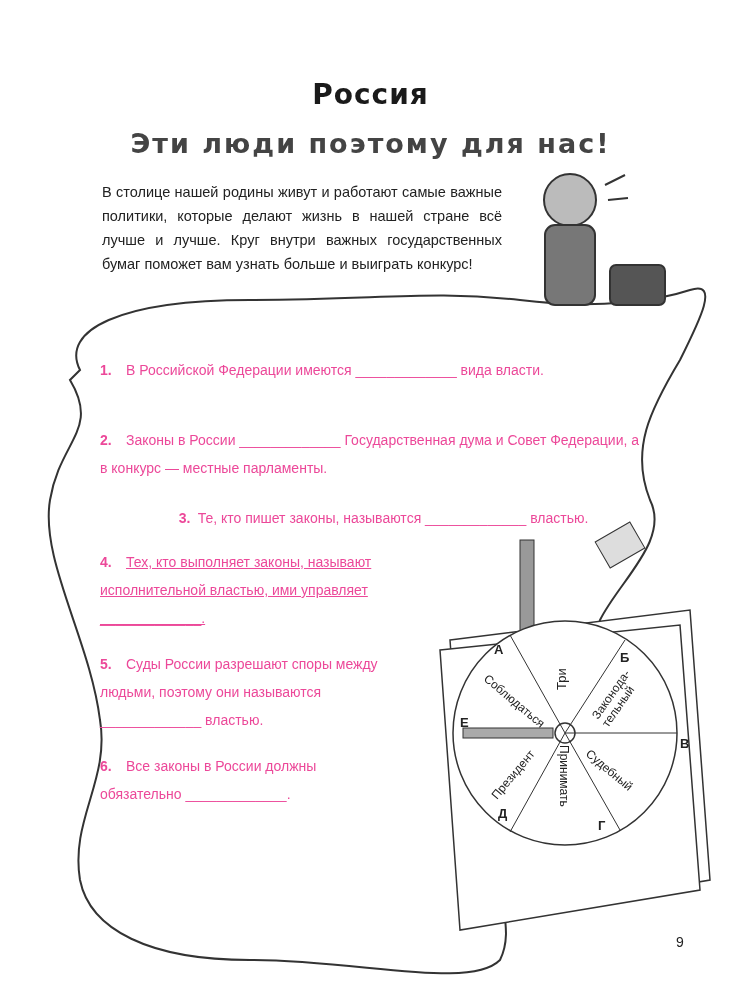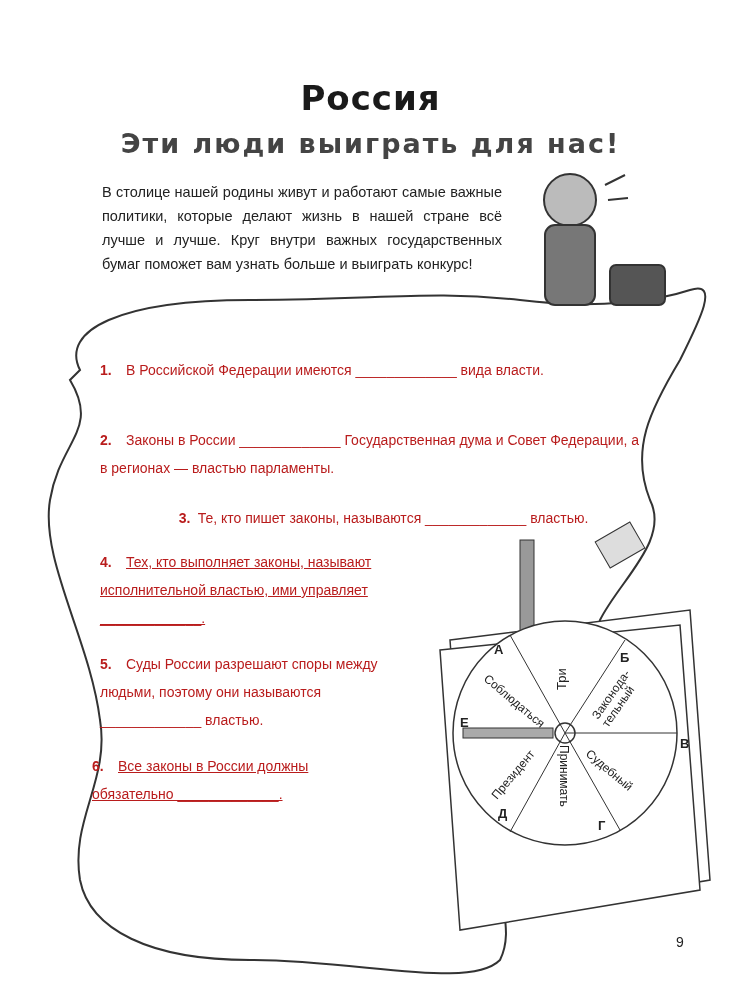--- a/index.html
+++ b/index.html
@@ -4,7 +4,7 @@
 <style>
   html,body{margin:0;padding:0;background:#fff;}
   body{width:741px;height:1000px;position:relative;overflow:hidden;font-family:"DejaVu Sans",sans-serif;color:#222;}
-  .title{position:absolute;left:0;width:741px;top:78px;text-align:center;font-family:"DejaVu Sans",sans-serif;font-weight:bold;font-size:34px;color:#1a1a1a;letter-spacing:1px;}
+  .title{position:absolute;left:0;width:741px;top:78px;text-align:center;font-family:"DejaVu Sans",sans-serif;font-weight:bold;font-size:28px;color:#1a1a1a;letter-spacing:1px;}
   .subtitle{position:absolute;left:0;width:741px;top:128px;text-align:center;font-family:"DejaVu Sans",sans-serif;font-weight:bold;font-size:27px;color:#444;letter-spacing:2px;}
   .intro{position:absolute;left:78px;top:180px;width:400px;font-size:14.5px;line-height:24px;text-align:justify;font-family:"Liberation Sans",sans-serif;color:#222;margin-left:24px;}
   .q{position:absolute;font-family:"Liberation Sans",sans-serif;font-size:14px;line-height:28px;color:#b91c1c;}

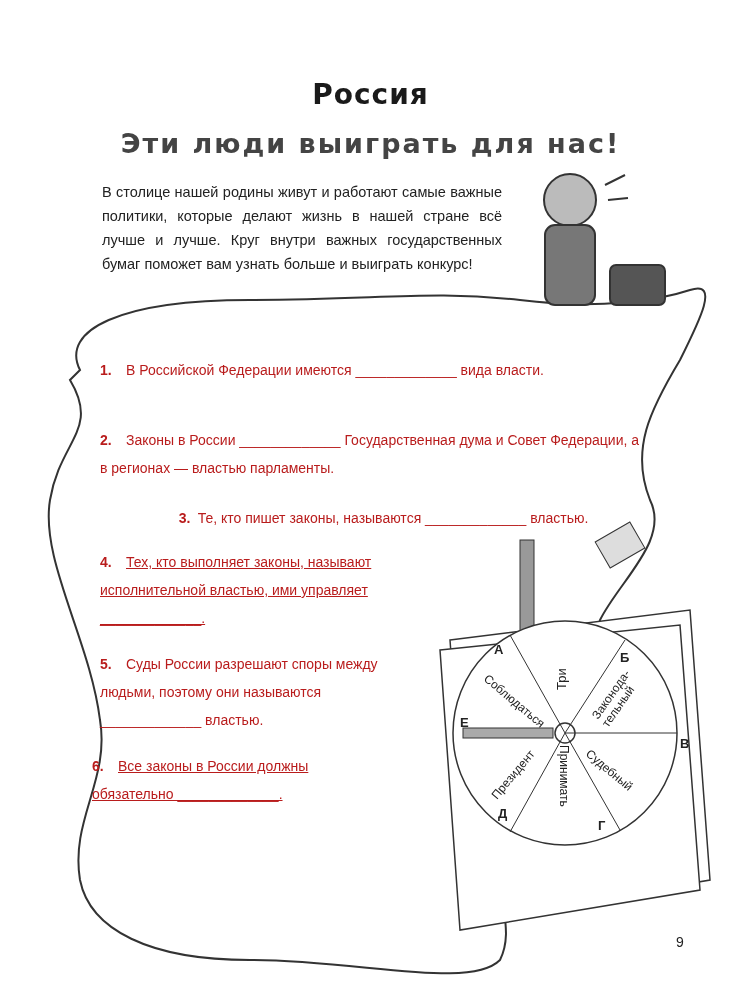--- a/index.html
+++ b/index.html
@@ -63,7 +63,7 @@
 </svg>
 
 <div class="title">Россия</div>
-<div class="subtitle">Эти люди выиграть для нас!</div>
+<div class="subtitle">Эти люди поэтому для нас!</div>
 <div class="intro">В столице нашей родины живут и работают самые важные политики, которые делают жизнь в нашей стране всё лучше и лучше. Круг внутри важных государственных бумаг поможет вам узнать больше и выиграть конкурс!</div>
 
 <div class="q" style="left:100px;top:356px;width:480px;">

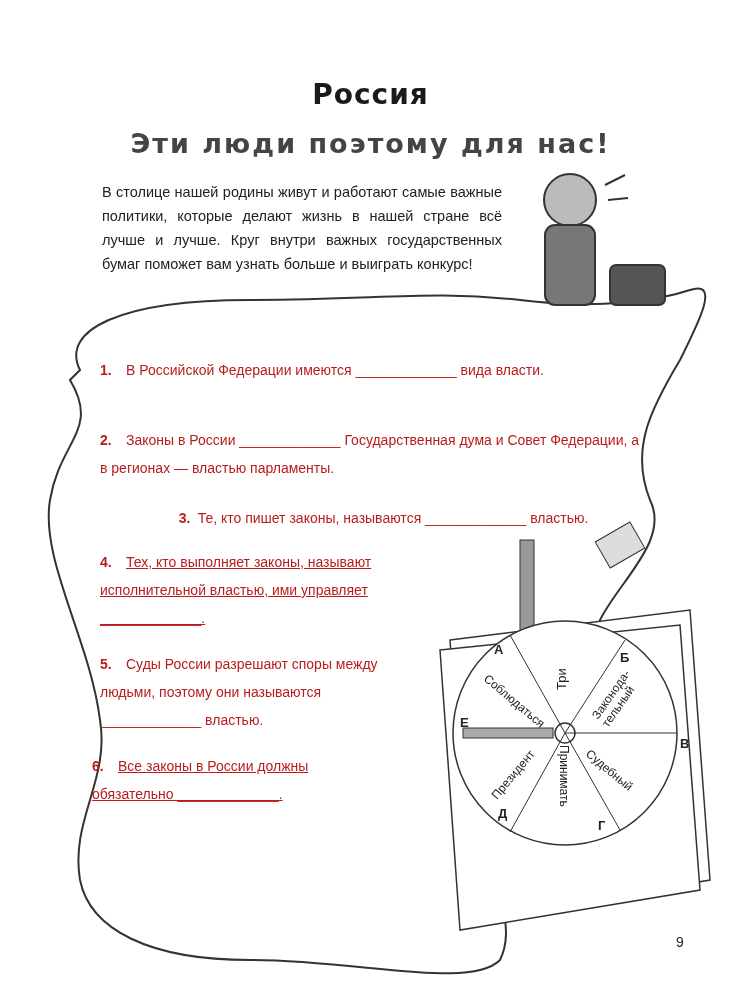--- a/index.html
+++ b/index.html
@@ -7,7 +7,7 @@
   .title{position:absolute;left:0;width:741px;top:78px;text-align:center;font-family:"DejaVu Sans",sans-serif;font-weight:bold;font-size:28px;color:#1a1a1a;letter-spacing:1px;}
   .subtitle{position:absolute;left:0;width:741px;top:128px;text-align:center;font-family:"DejaVu Sans",sans-serif;font-weight:bold;font-size:27px;color:#444;letter-spacing:2px;}
   .intro{position:absolute;left:78px;top:180px;width:400px;font-size:14.5px;line-height:24px;text-align:justify;font-family:"Liberation Sans",sans-serif;color:#222;margin-left:24px;}
-  .q{position:absolute;font-family:"Liberation Sans",sans-serif;font-size:14px;line-height:28px;color:#b91c1c;}
+  .q{position:absolute;font-family:"Liberation Sans",sans-serif;font-size:14px;line-height:28px;color:#ec4899;}
   .q .num{font-weight:bold;display:inline-block;width:26px;}
   .q .body{display:inline;}
   .page-num{position:absolute;left:676px;top:934px;font-size:14px;font-family:"Liberation Sans",sans-serif;}

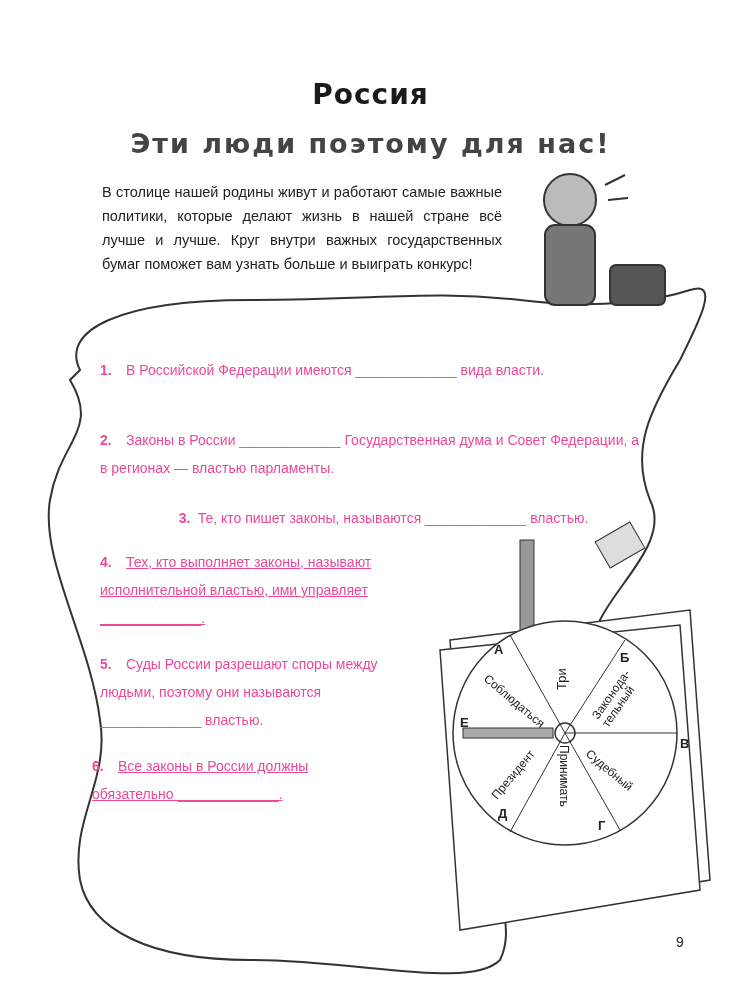--- a/index.html
+++ b/index.html
@@ -70,7 +70,7 @@
   <span class="num">1.</span><span class="body">В Российской Федерации имеются _____________ вида власти.</span>
 </div>
 <div class="q" style="left:100px;top:426px;width:540px;">
-  <span class="num">2.</span><span class="body">Законы в России _____________ Государственная дума и Совет Федерации, а в регионах — властью парламенты.</span>
+  <span class="num">2.</span><span class="body">Законы в России _____________ Государственная дума и Совет Федерации, а в конкурс — местные парламенты.</span>
 </div>
 <div class="q" style="left:100px;top:504px;width:560px;text-align:center;">
   <span class="num">3.</span><span class="body">Те, кто пишет законы, называются _____________ властью.</span>

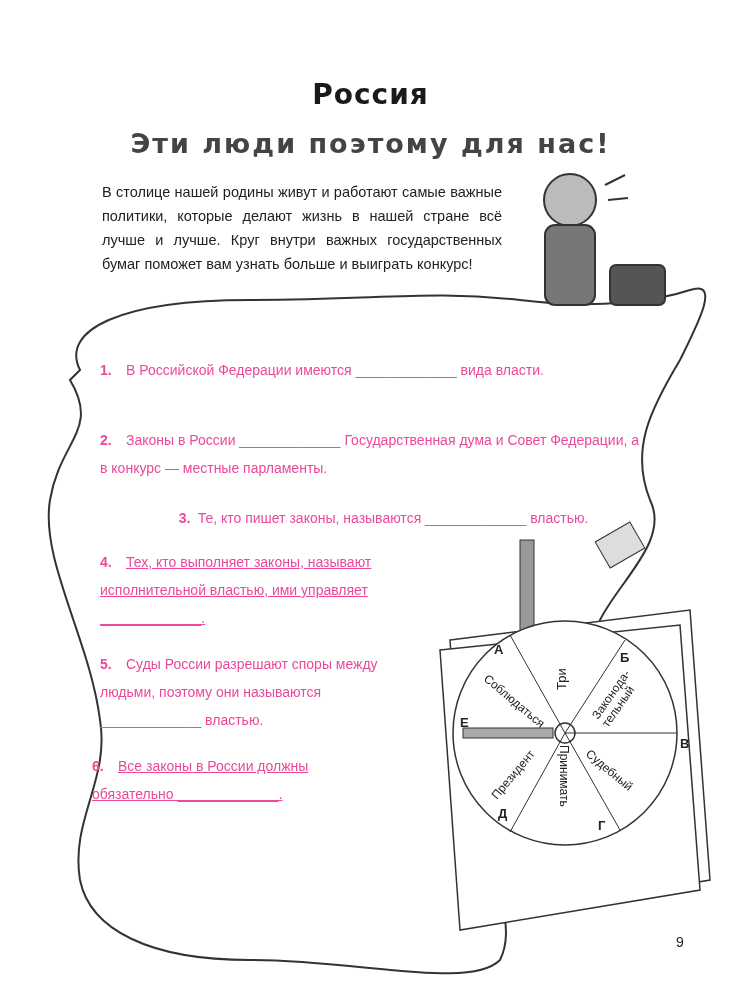--- a/index.html
+++ b/index.html
@@ -81,7 +81,7 @@
 <div class="q" style="left:100px;top:650px;width:300px;">
   <span class="num">5.</span><span class="body">Суды России разрешают споры между людьми, поэтому они называются _____________ властью.</span>
 </div>
-<div class="q" style="left:92px;top:752px;width:300px;text-decoration:underline;">
+<div class="q" style="left:100px;top:752px;width:300px;">
   <span class="num">6.</span><span class="body">Все законы в России должны обязательно _____________.</span>
 </div>
 

